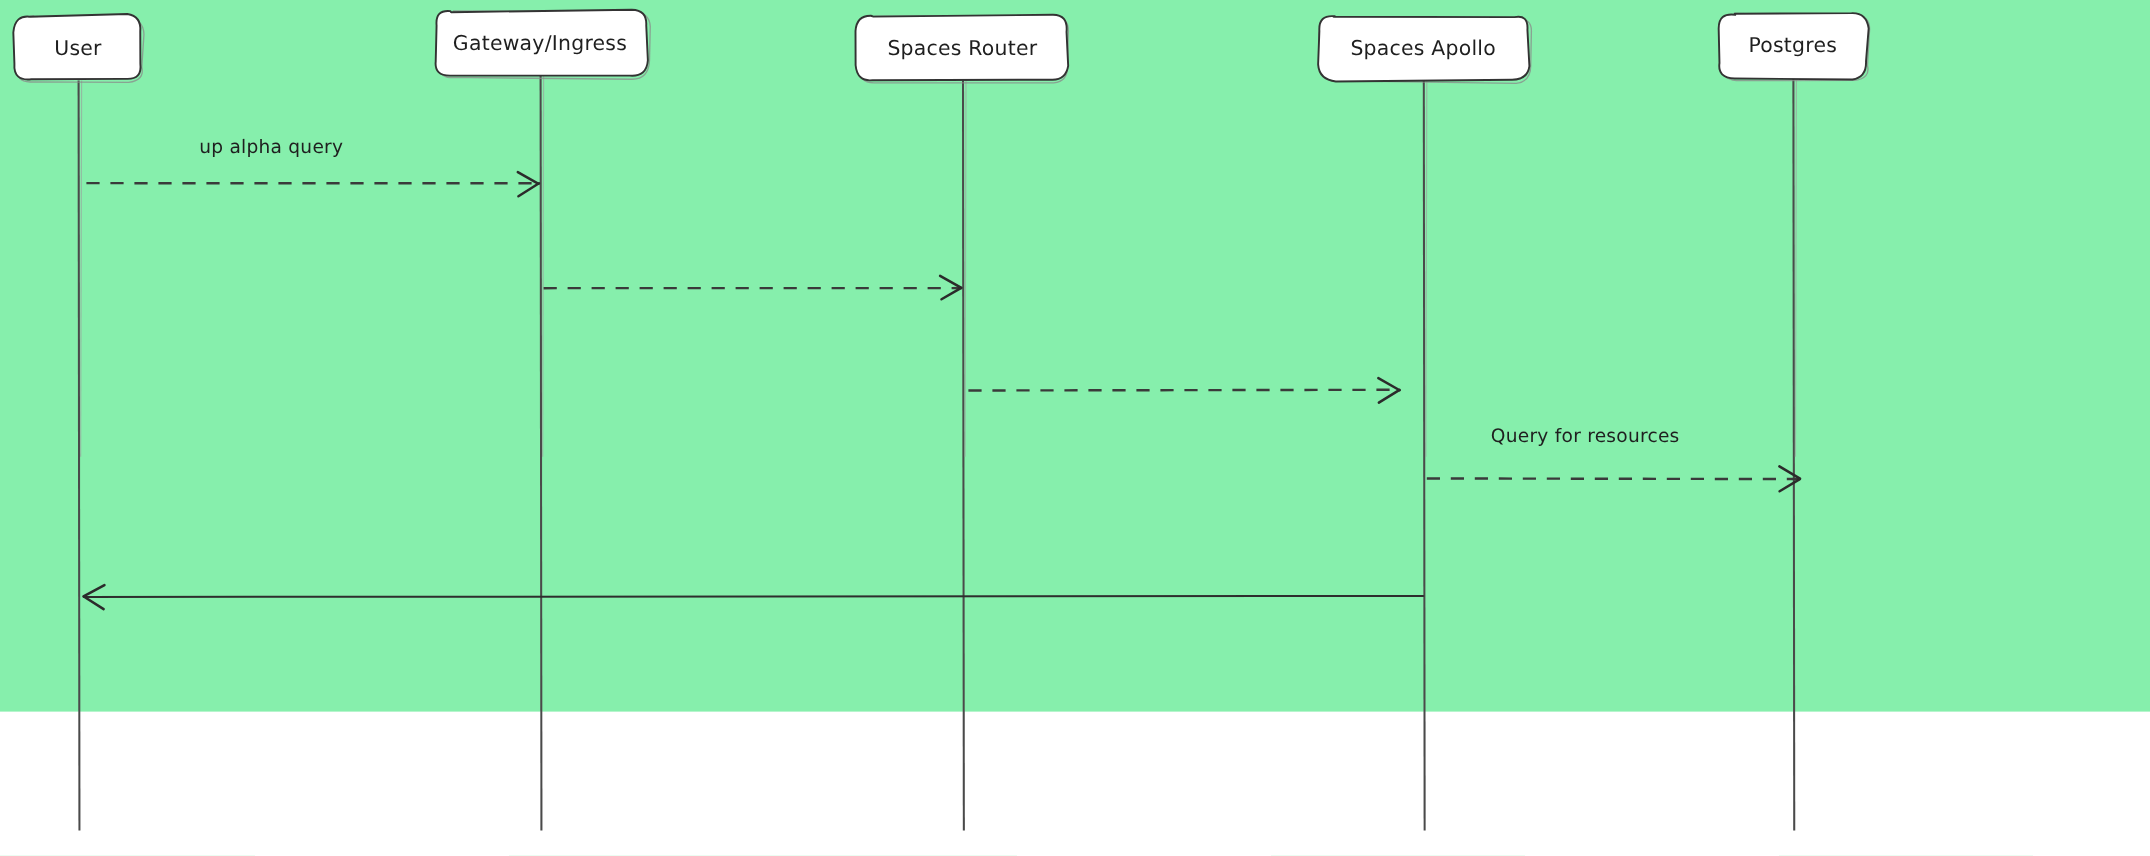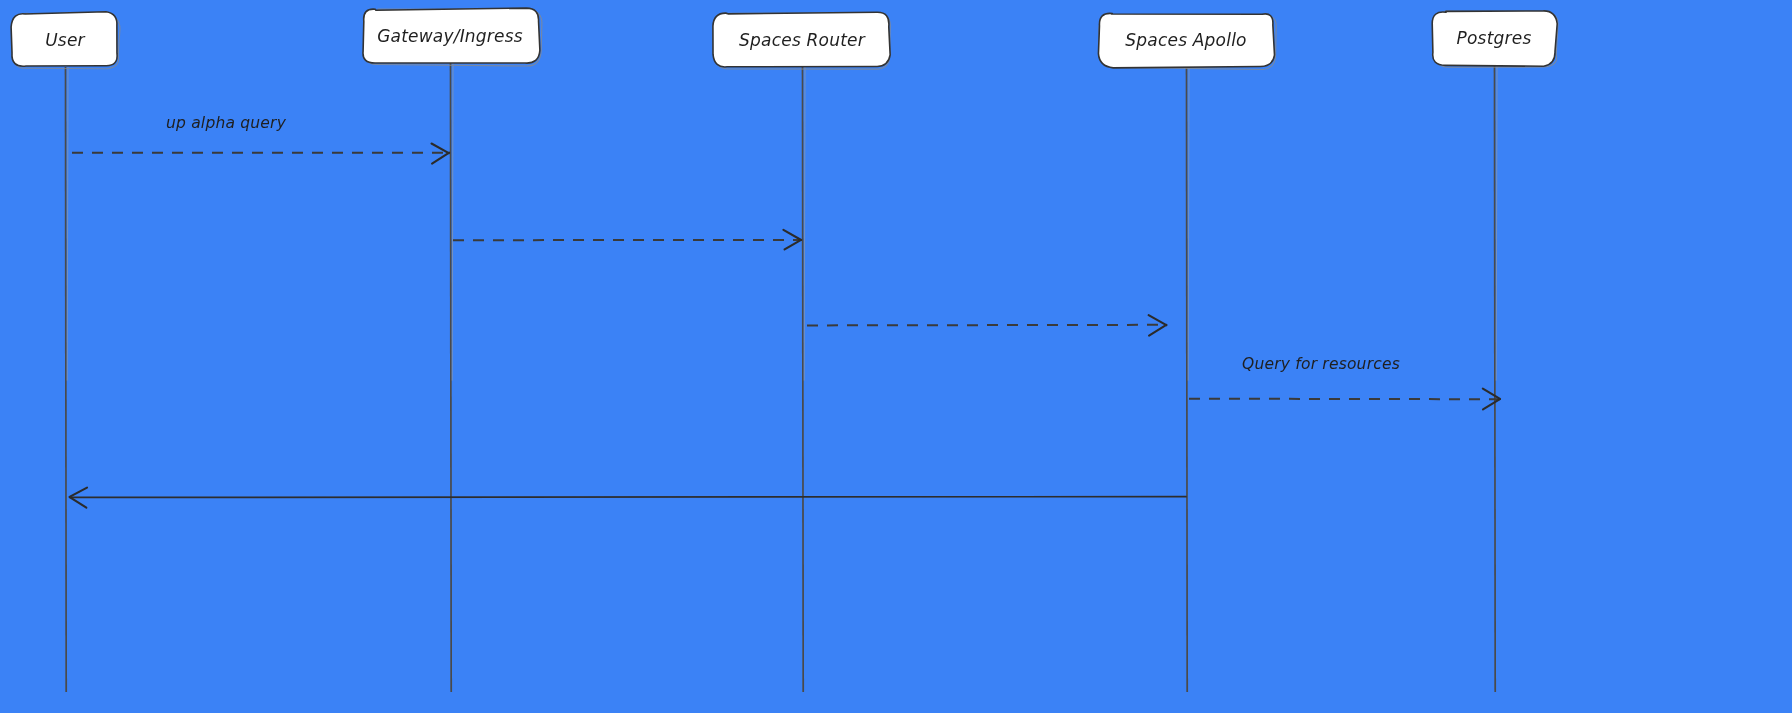--- a/index.html
+++ b/index.html
@@ -17,9 +17,8 @@
   #diagram-root {
     position: relative;
     width: 1792px;
-    height: 713px;
-    background: #3b82f6;
-    font-style: italic;
+    height: 593px;
+    background: #86efac;
   }
 
   svg#sequence-canvas {

